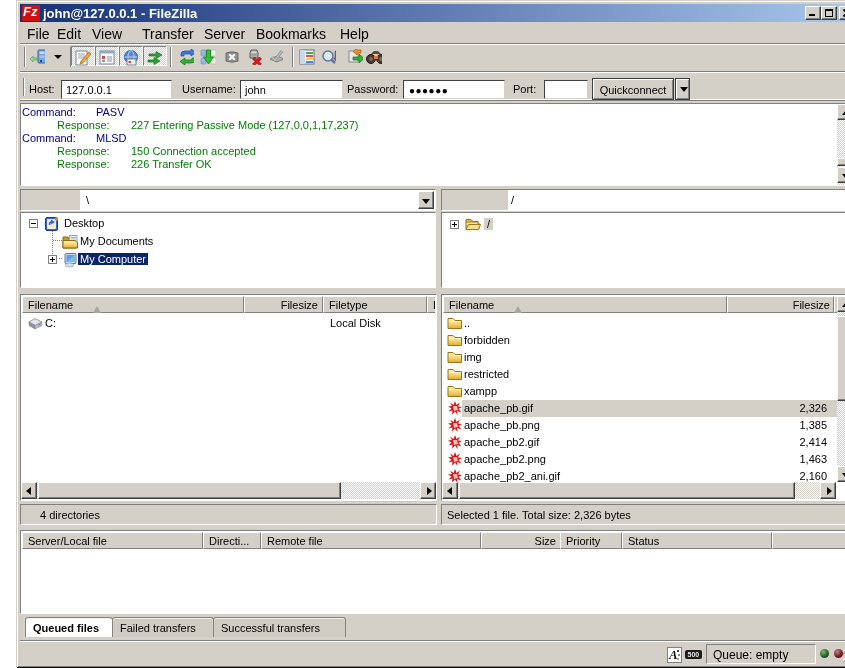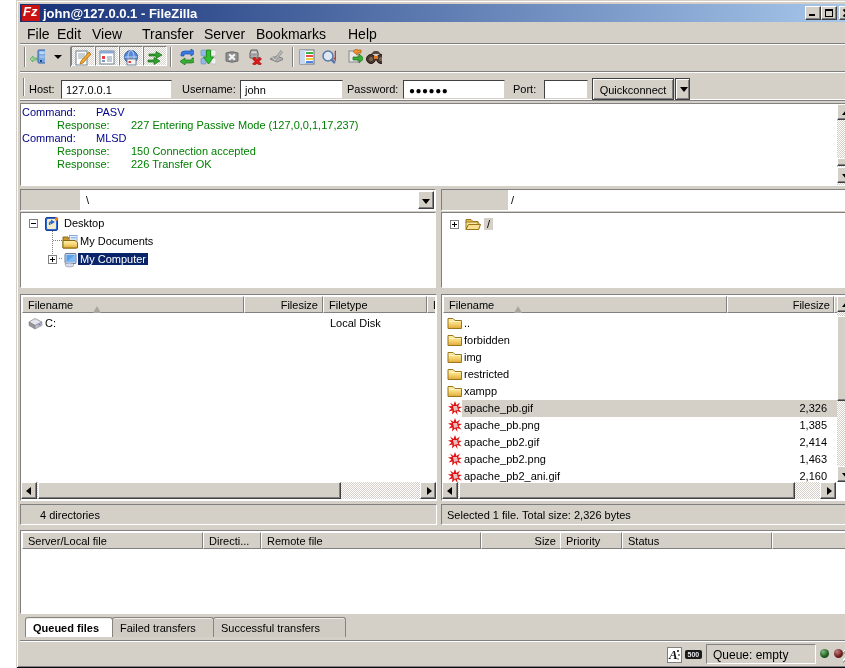--- a/index.html
+++ b/index.html
@@ -198,7 +198,7 @@
     <span style="left:122px">Transfer</span>
     <span style="left:184px">Server</span>
     <span style="left:236px">Bookmarks</span>
-    <span style="left:328px">Help</span>
+    <span style="left:320px">Help</span>
   </div>
 
   <div id="toolbar">

